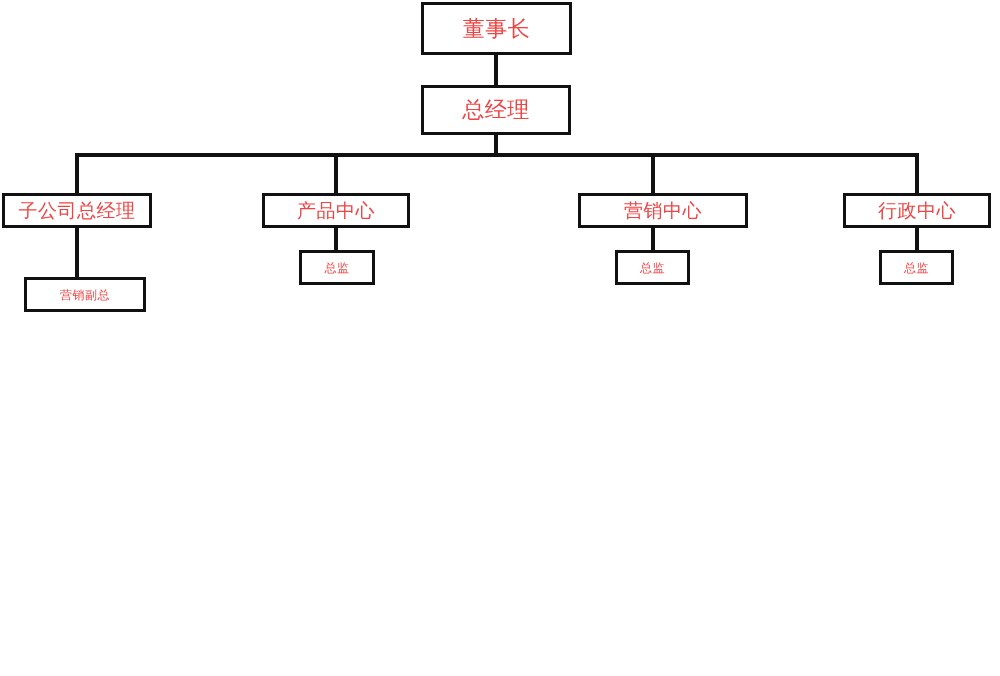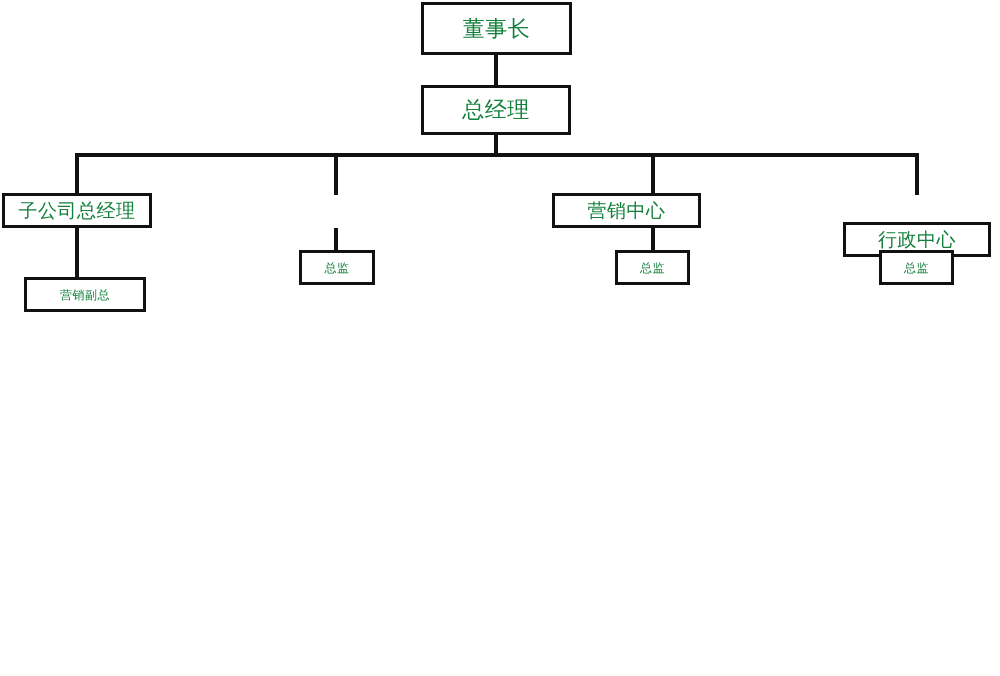--- a/index.html
+++ b/index.html
@@ -30,7 +30,7 @@
   }
   .node .label {
     font-family: Liberation Serif, serif;
-    color: #15803d;
+    color: #ef4444;
     line-height: 1;
     letter-spacing: 0.5px;
     text-align: right;

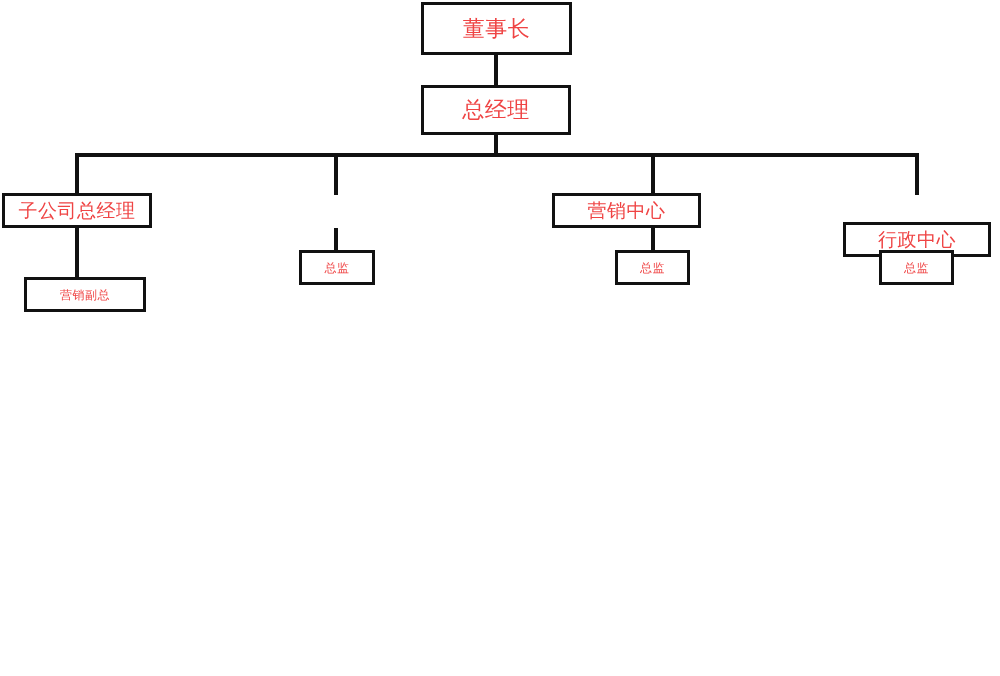--- a/index.html
+++ b/index.html
@@ -76,6 +76,9 @@
     <span class="label">子公司总经理</span>
   </div>
 
+  <div class="node lvl3" style="left:262px; top:193px; width:148px; height:35px;">
+    <span class="label">产品中心</span>
+  </div>
 
   <div class="node lvl3" style="left:552px; top:193px; width:149px; height:35px;">
     <span class="label">营销中心</span>

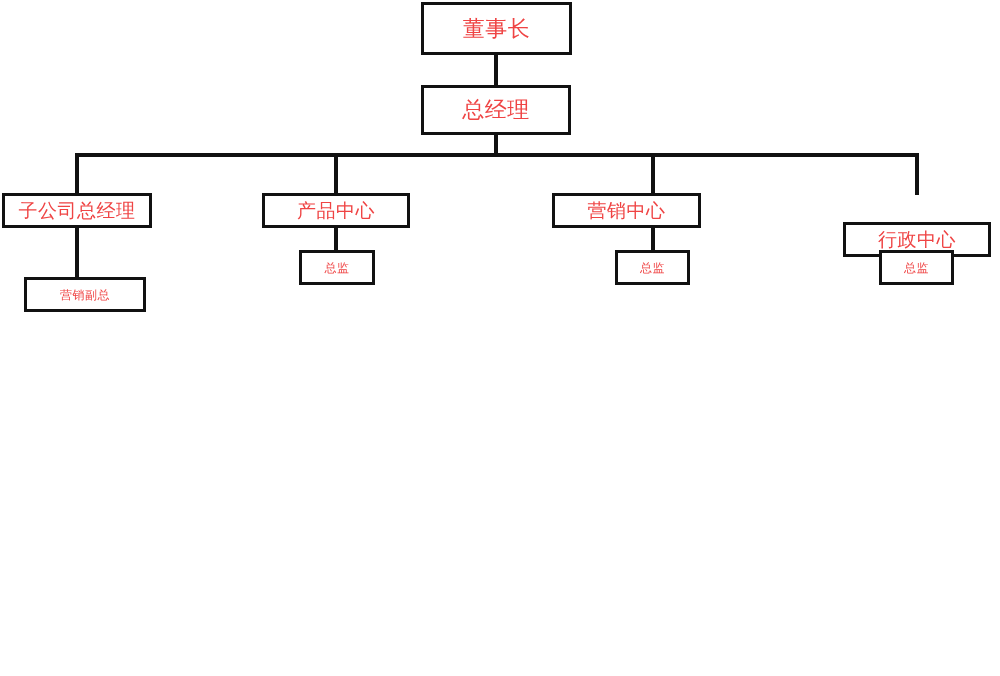--- a/index.html
+++ b/index.html
@@ -80,7 +80,7 @@
     <span class="label">产品中心</span>
   </div>
 
-  <div class="node lvl3" style="left:552px; top:193px; width:149px; height:35px;">
+  <div class="node lvl3" style="left:578px; top:193px; width:170px; height:35px;">
     <span class="label">营销中心</span>
   </div>
 

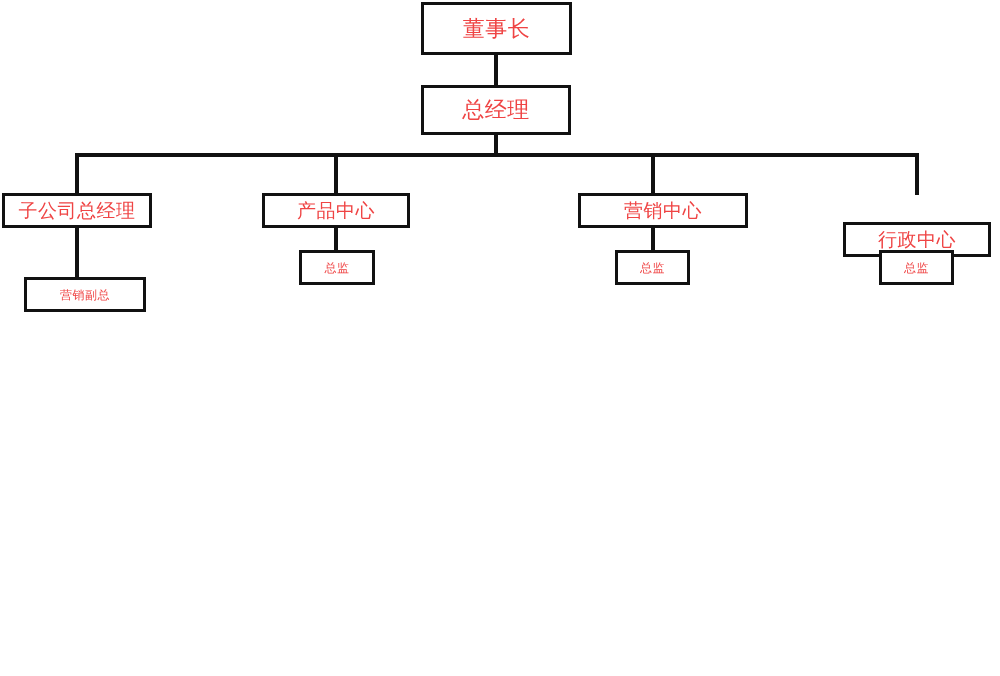--- a/index.html
+++ b/index.html
@@ -84,7 +84,7 @@
     <span class="label">营销中心</span>
   </div>
 
-  <div class="node lvl3" style="left:843px; top:193px; width:148px; height:35px;margin-top:29px;">
+  <div class="node lvl3" style="left:843px; top:193px; width:148px; height:35px;">
     <span class="label">行政中心</span>
   </div>
 

